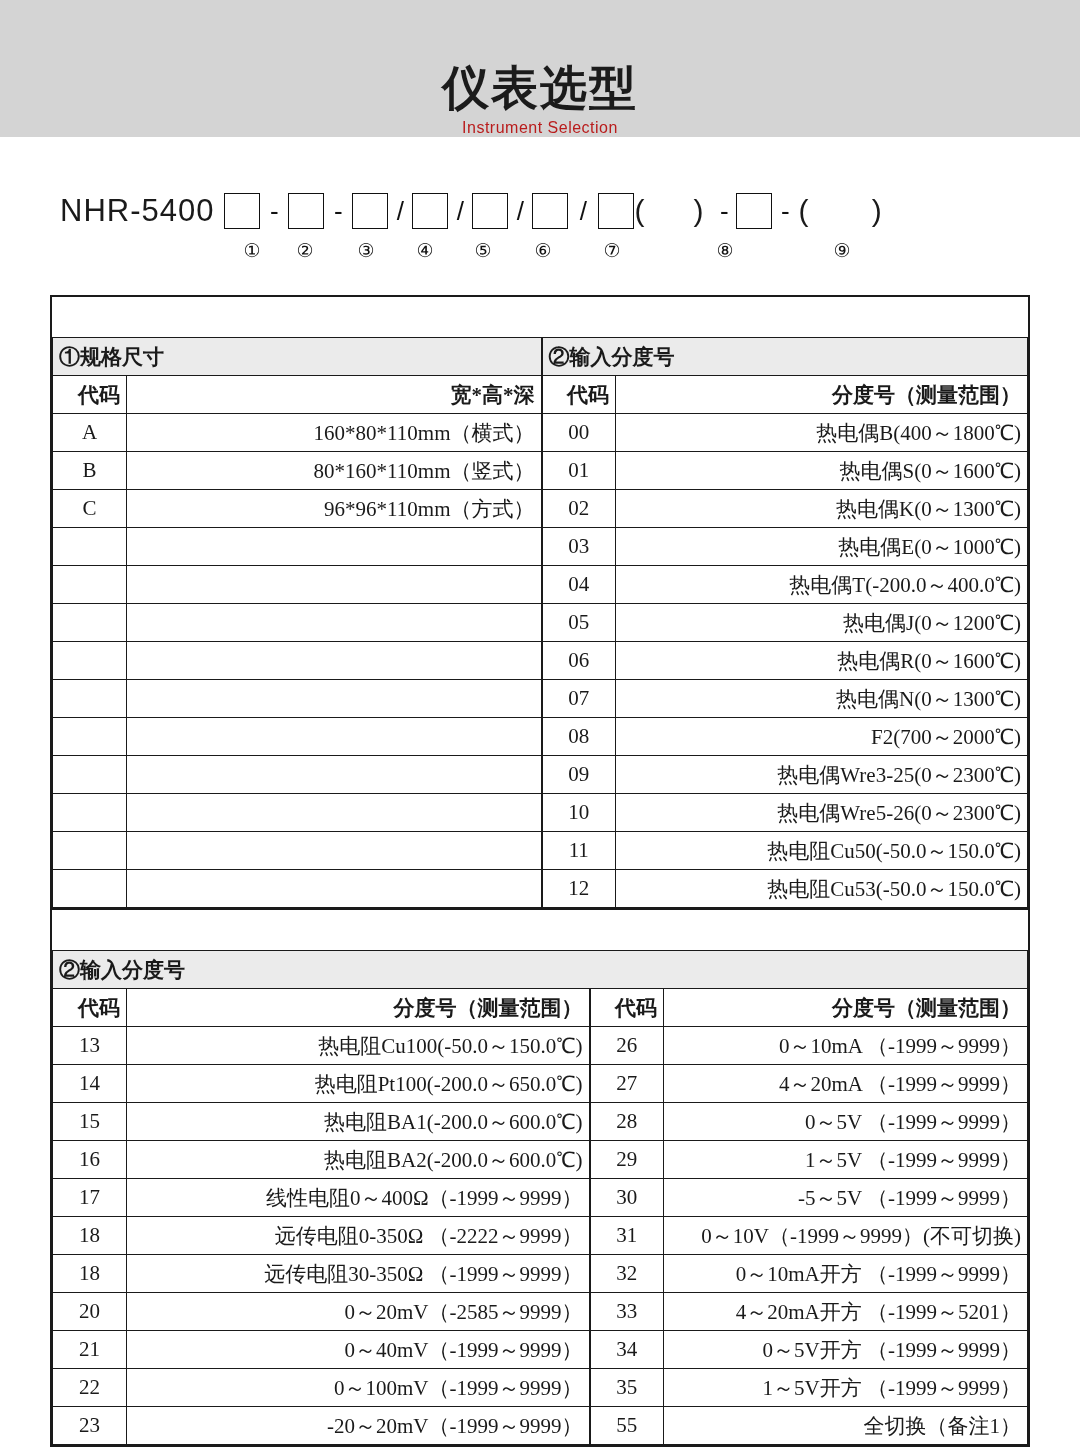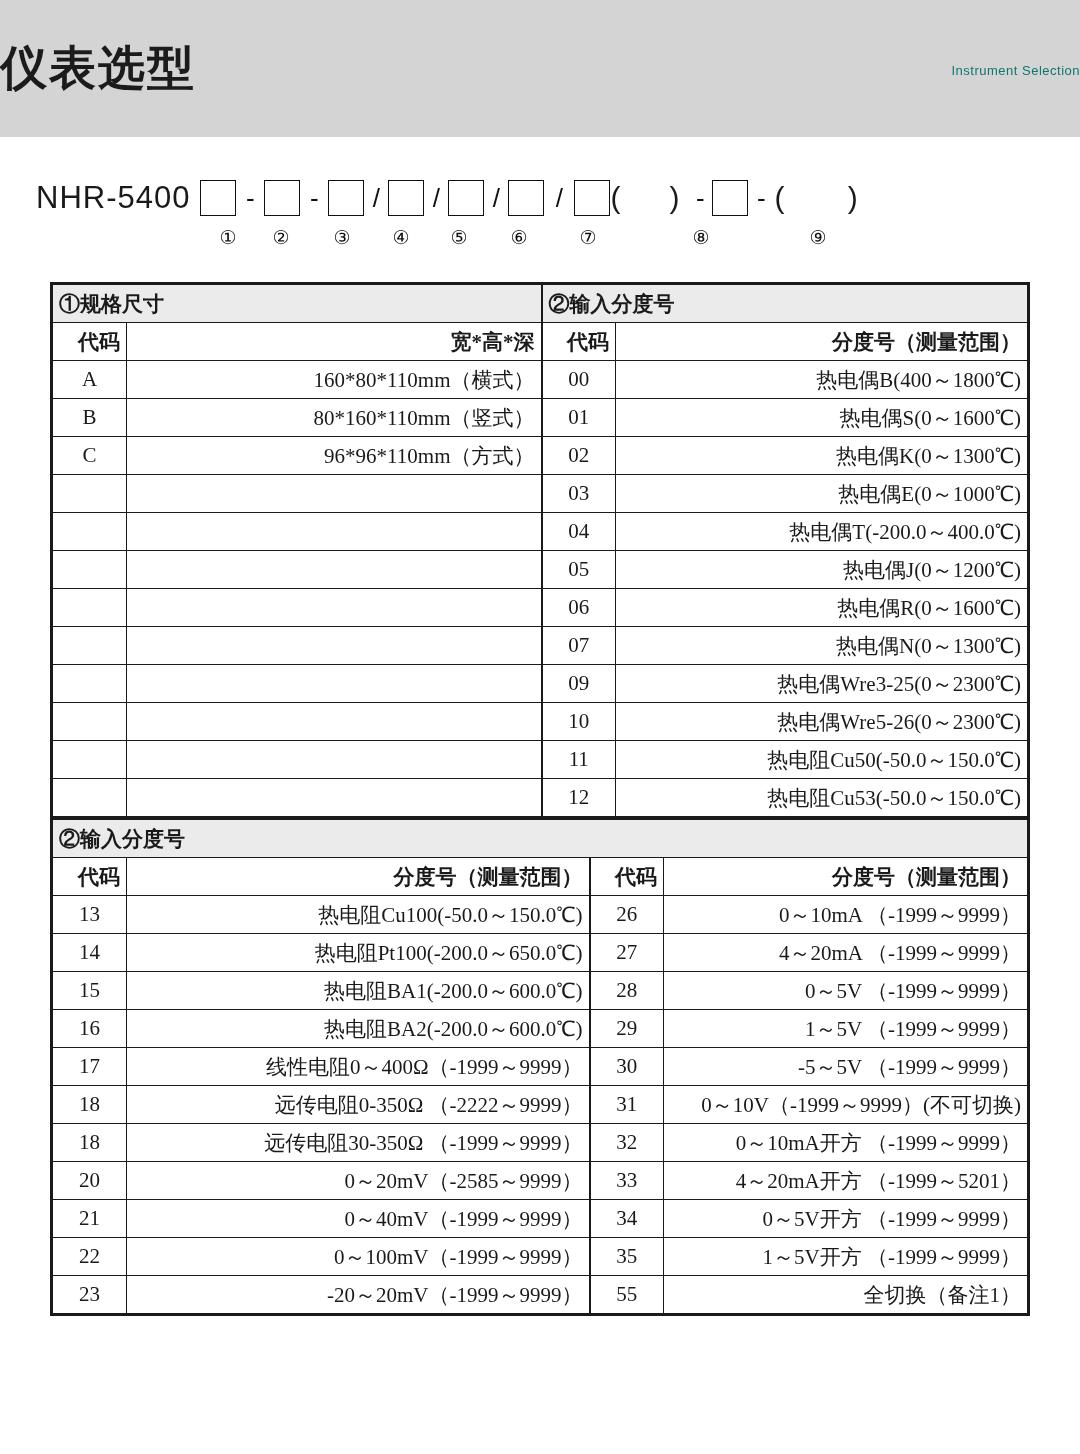--- a/index.html
+++ b/index.html
@@ -20,8 +20,9 @@
     height: 137px;
     width: 100%;
     display: flex;
+    flex-direction: column;
     align-items: center;
-    justify-content: space-between;
+    justify-content: flex-end;
     box-sizing: border-box;
   }
   .banner-cn {

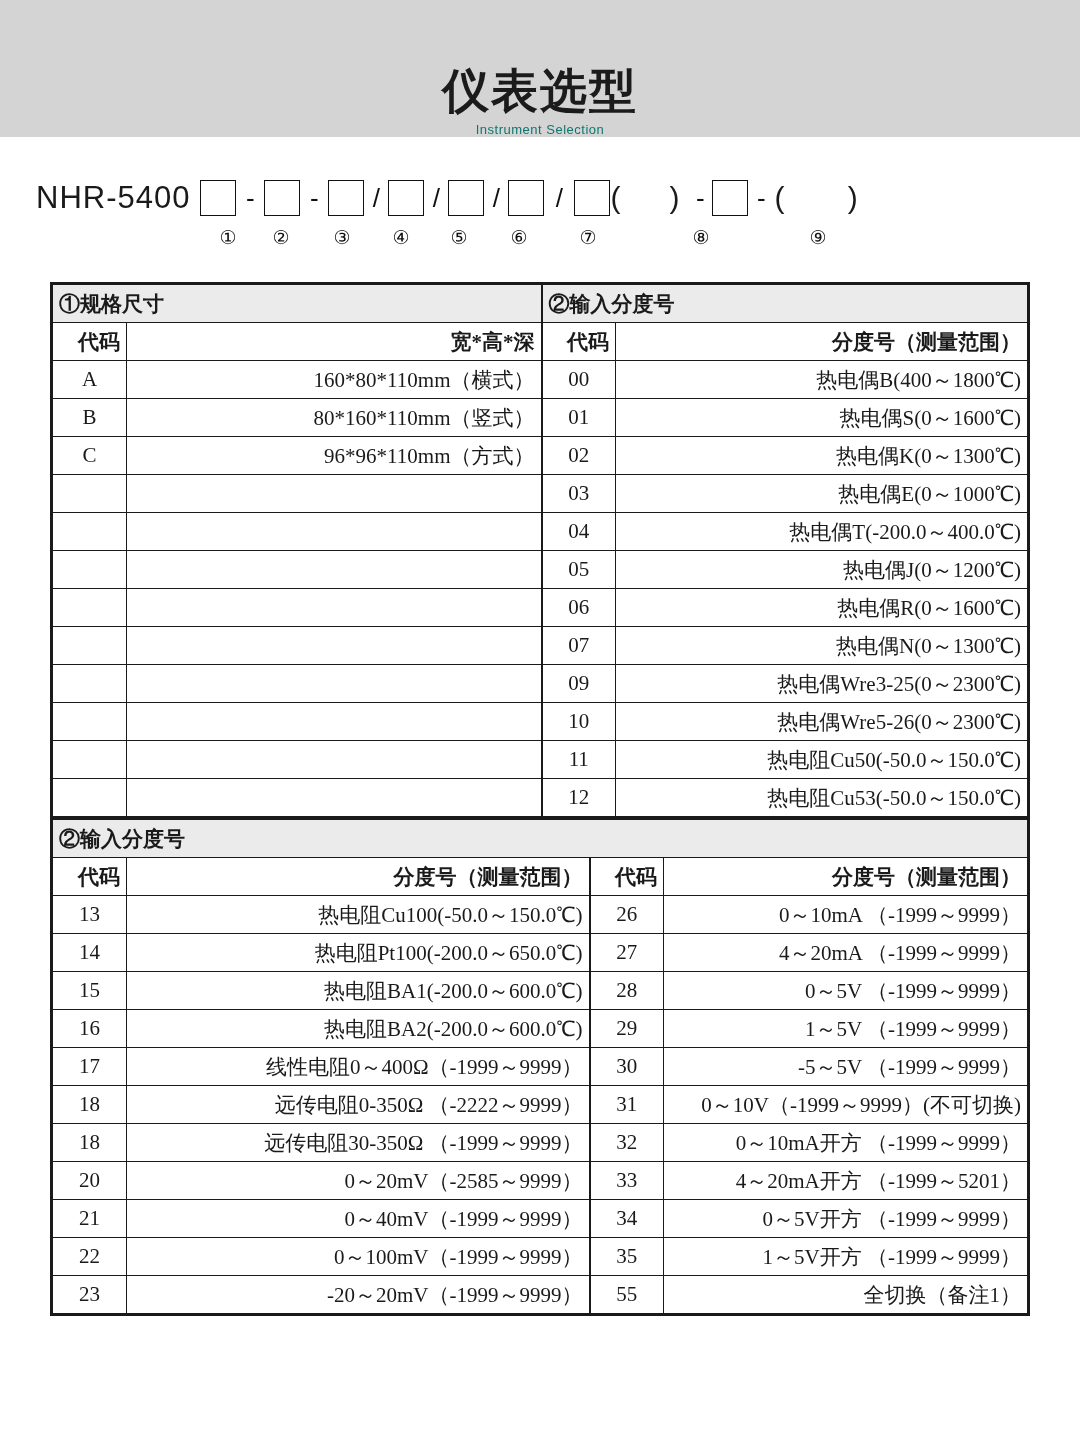--- a/index.html
+++ b/index.html
@@ -35,8 +35,8 @@
   }
   .banner-en {
     font-family: "Liberation Sans", sans-serif;
-    font-size: 13px;
-    color: #0f766e;
+    font-size: 16px;
+    color: #b91c1c;
     letter-spacing: 0.5px;
     margin-top: 4px;
   }

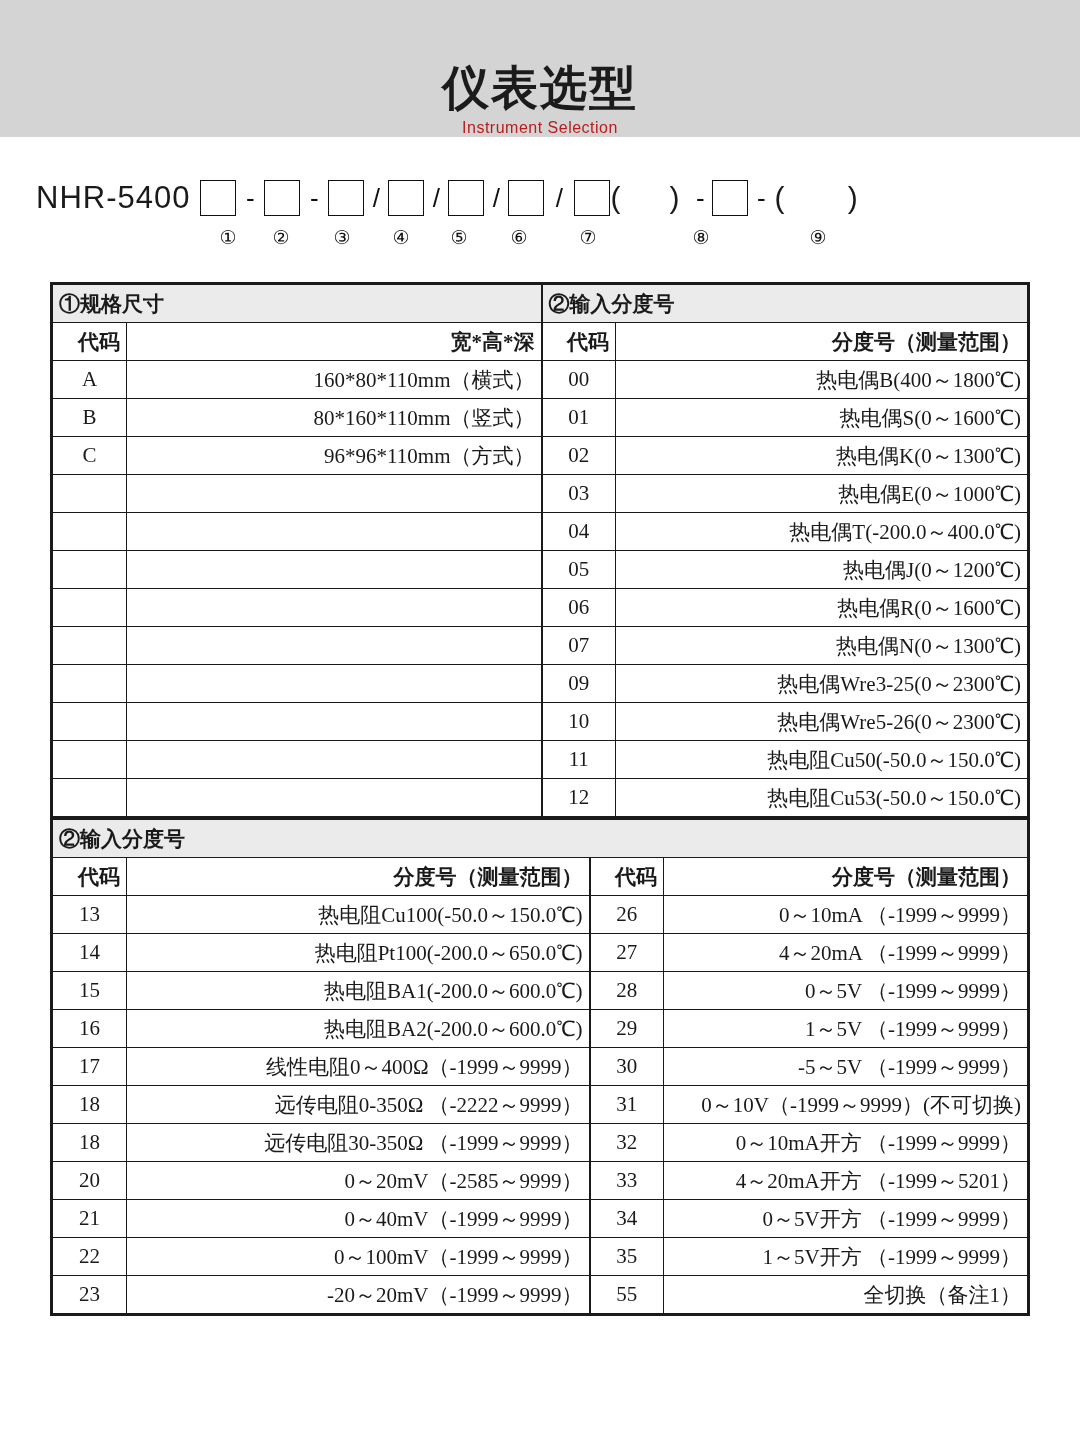--- a/index.html
+++ b/index.html
@@ -42,8 +42,8 @@
   }
   
   .model-area {
-    margin-top: 35px;
-    padding-left: 36px;
+    margin-top: 48px;
+    padding-left: 60px;
     height: 96px;
     position: relative;
   }

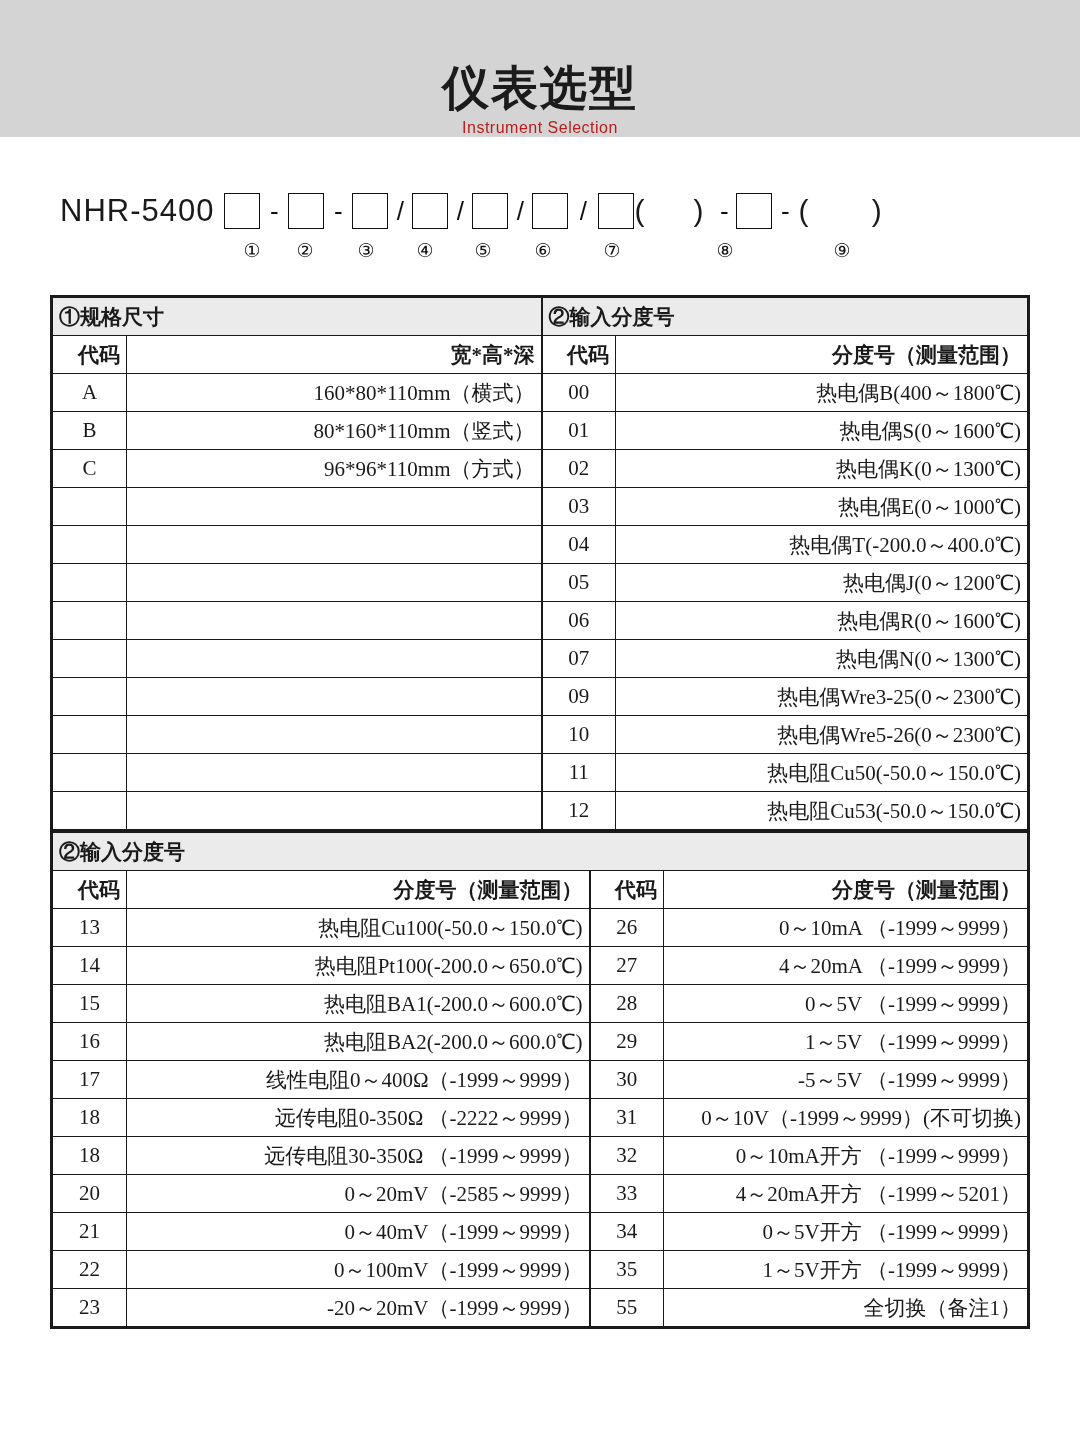--- a/index.html
+++ b/index.html
@@ -95,6 +95,7 @@
     border-collapse: collapse;
     width: 100%;
     table-layout: fixed;
+    margin-top: 40px;
   }
   table.spec td, table.spec th {
     border: 1px solid #1a1a1a;

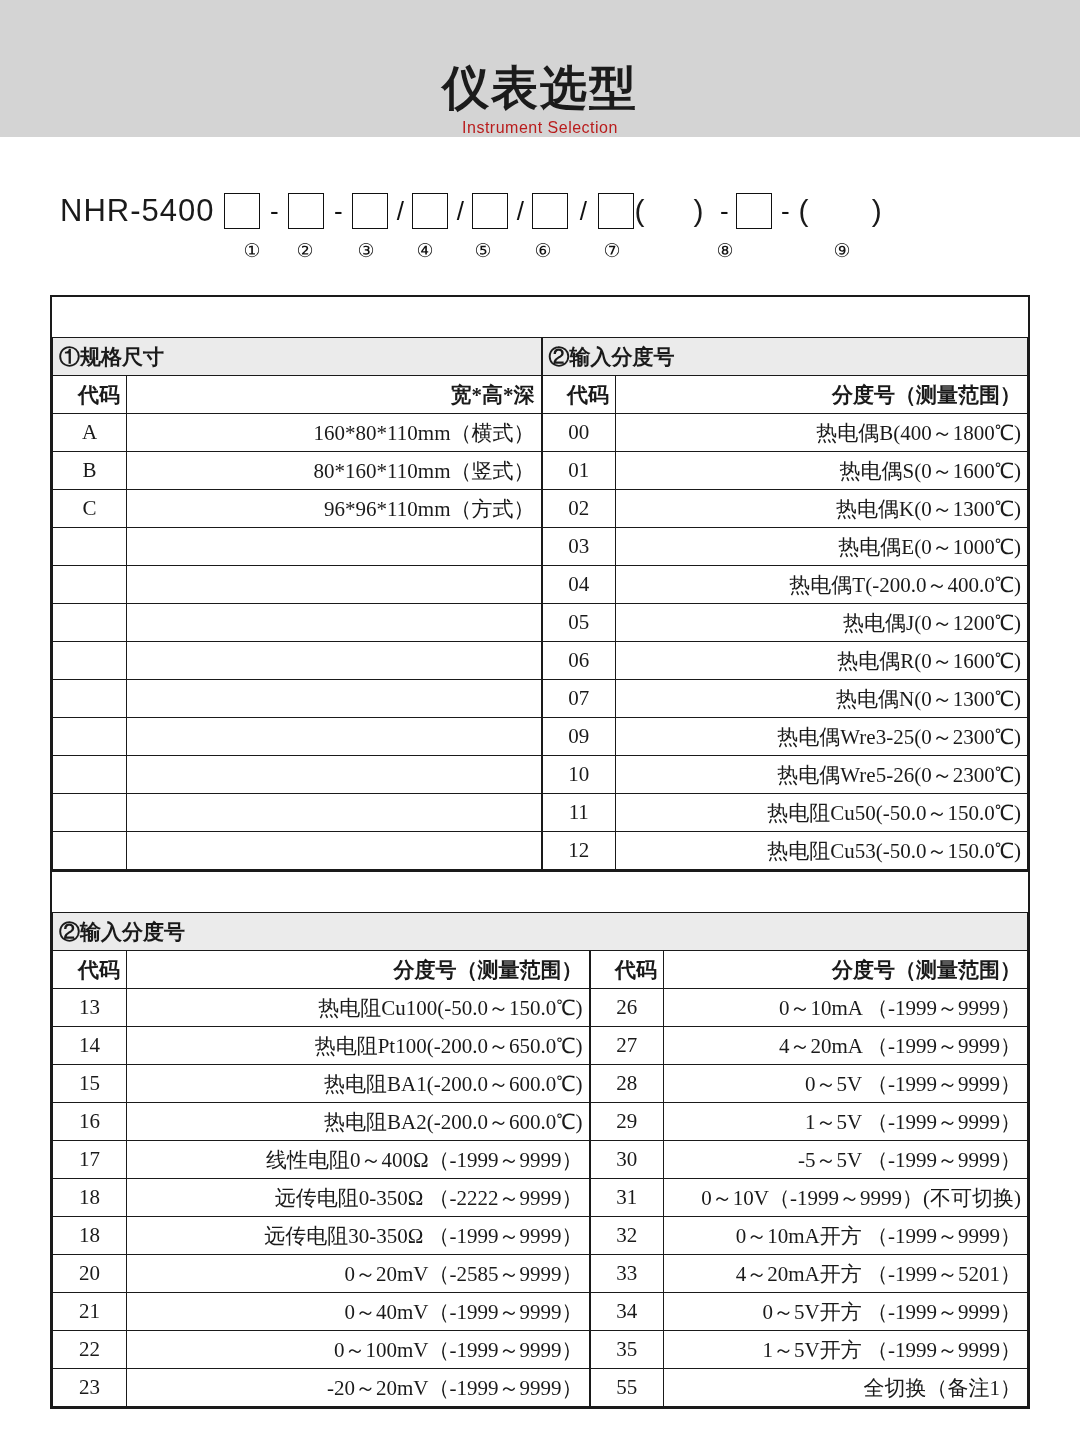--- a/index.html
+++ b/index.html
@@ -249,6 +249,12 @@
       <tr>
         <td class="code-cell"></td>
         <td class="val-cell"></td>
+        <td class="code-cell divider-col">08</td>
+        <td class="val-cell">F2(700～2000℃)</td>
+      </tr>
+      <tr>
+        <td class="code-cell"></td>
+        <td class="val-cell"></td>
         <td class="code-cell divider-col">09</td>
         <td class="val-cell">热电偶Wre3-25(0～2300℃)</td>
       </tr>

